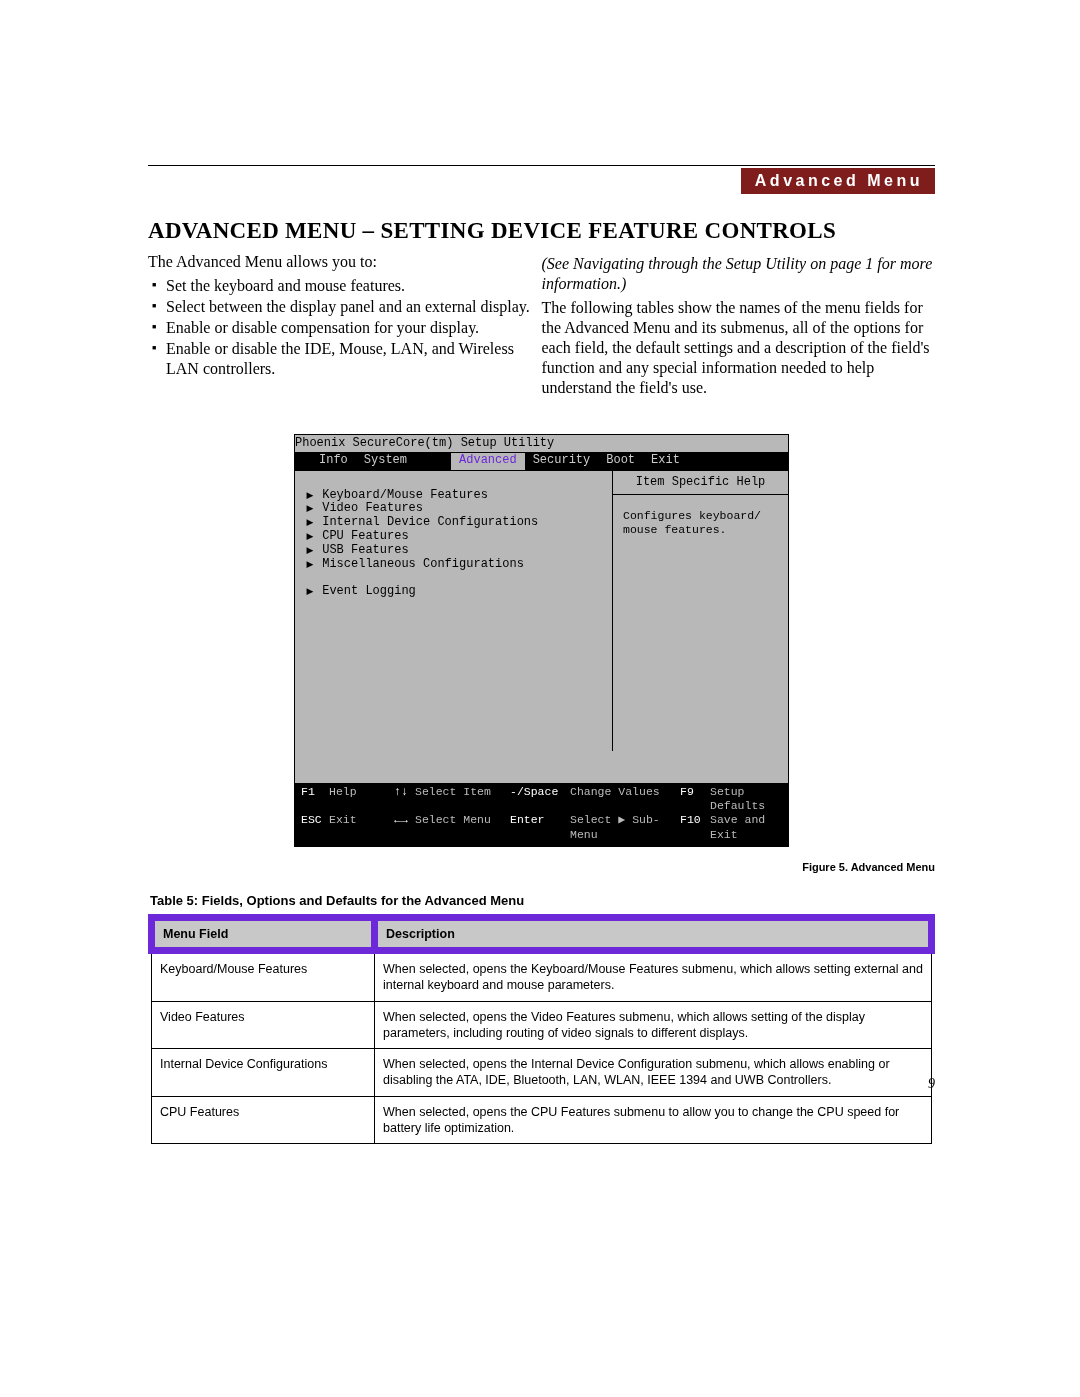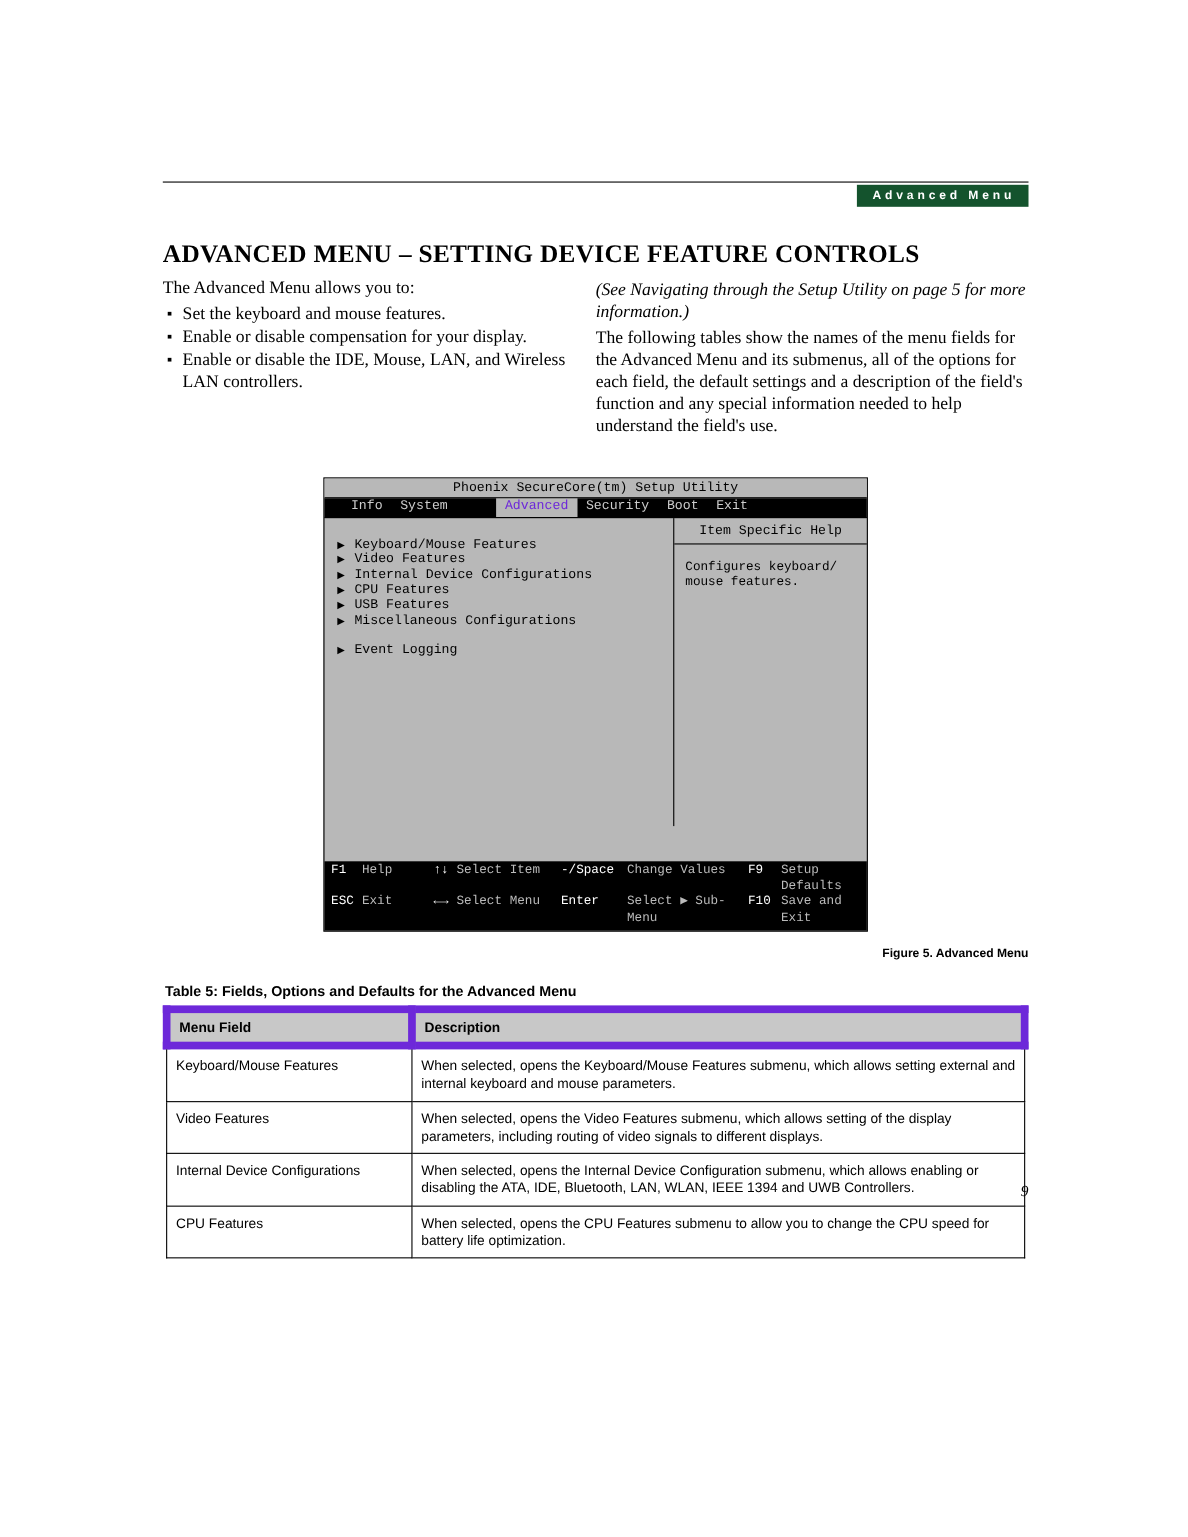--- a/index.html
+++ b/index.html
@@ -27,11 +27,11 @@
     position: absolute;
     right: 0;
     top: 2px;
-    background: #14532d;
+    background: #7f1d1d;
     color: #fff;
     font-family: Arial, Helvetica, sans-serif;
     font-weight: bold;
-    font-size: 11px;
+    font-size: 16px;
     letter-spacing: 3.5px;
     padding: 4px 12px 4px 14px;
     white-space: nowrap;

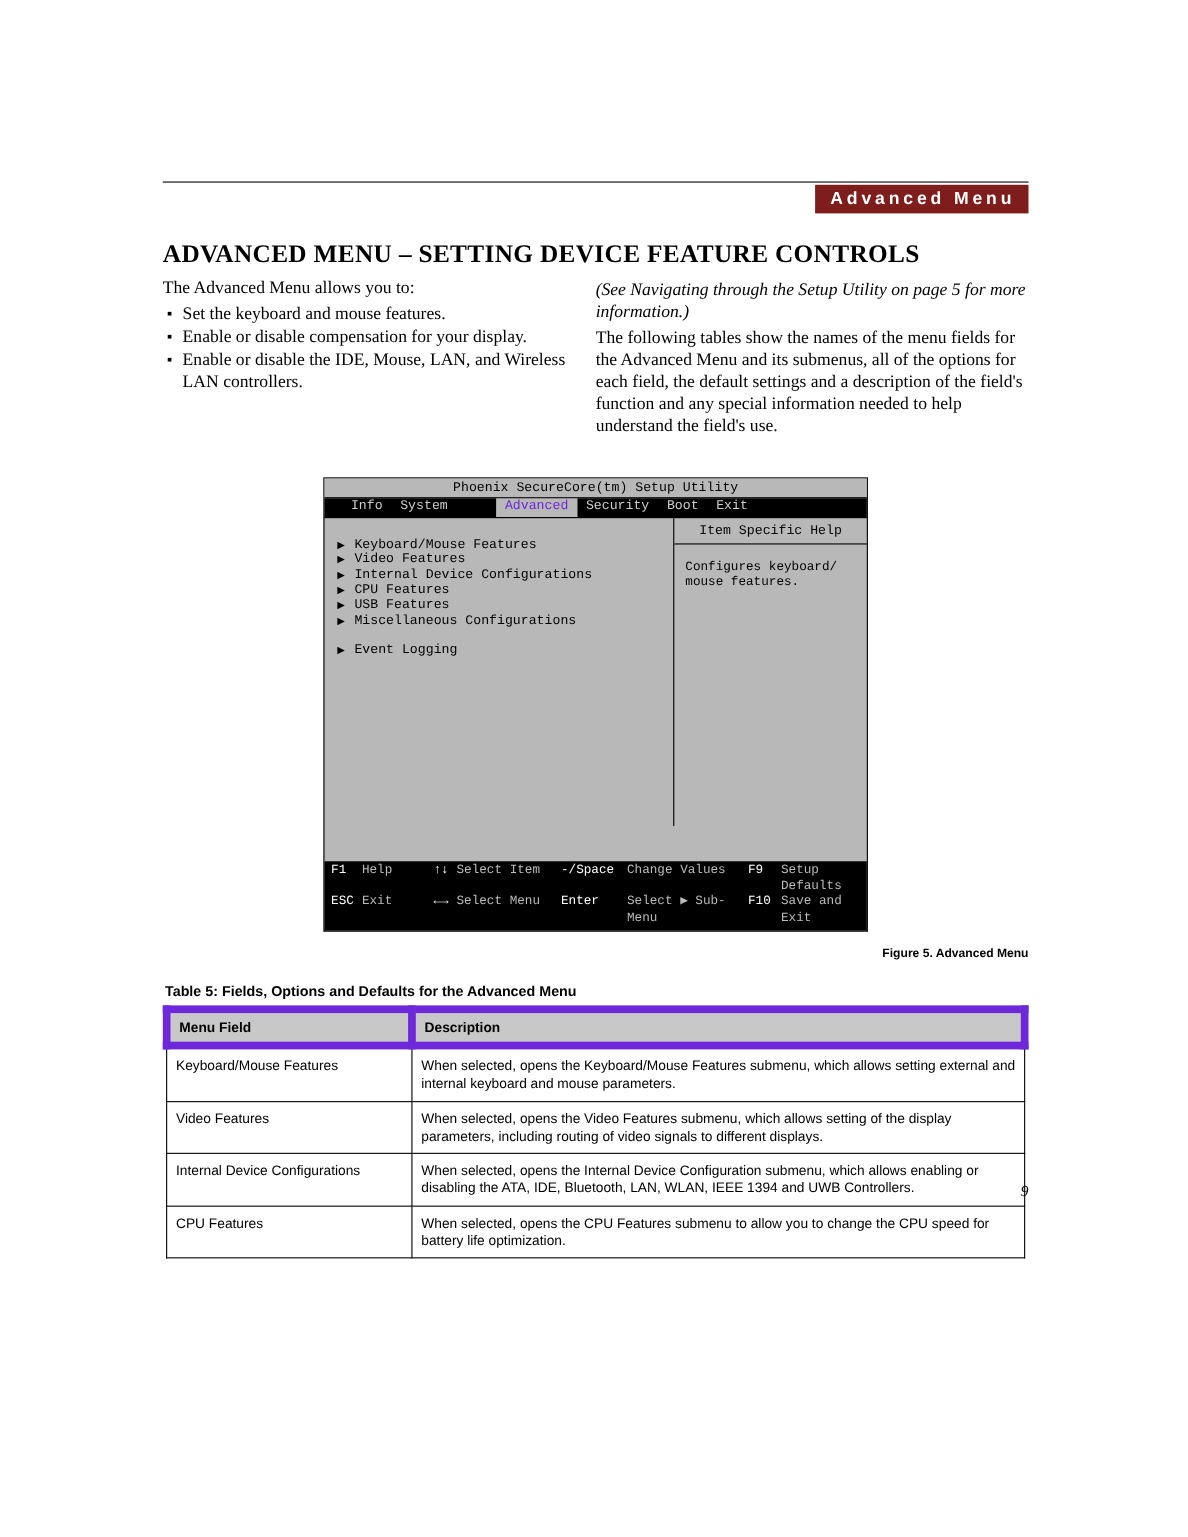--- a/index.html
+++ b/index.html
@@ -228,7 +228,7 @@
         </ul>
       </div>
       <div class="col">
-        <div class="italic para">(See Navigating through the Setup Utility on page 5 for more information.)</div>
+        <div class="italic para">(See Navigating through the Setup Utility on page 1 for more information.)</div>
         <div class="para">The following tables show the names of the menu fields for the Advanced Menu and its submenus, all of the options for each field, the default settings and a description of the field's function and any special information needed to help understand the field's use.</div>
       </div>
     </div>

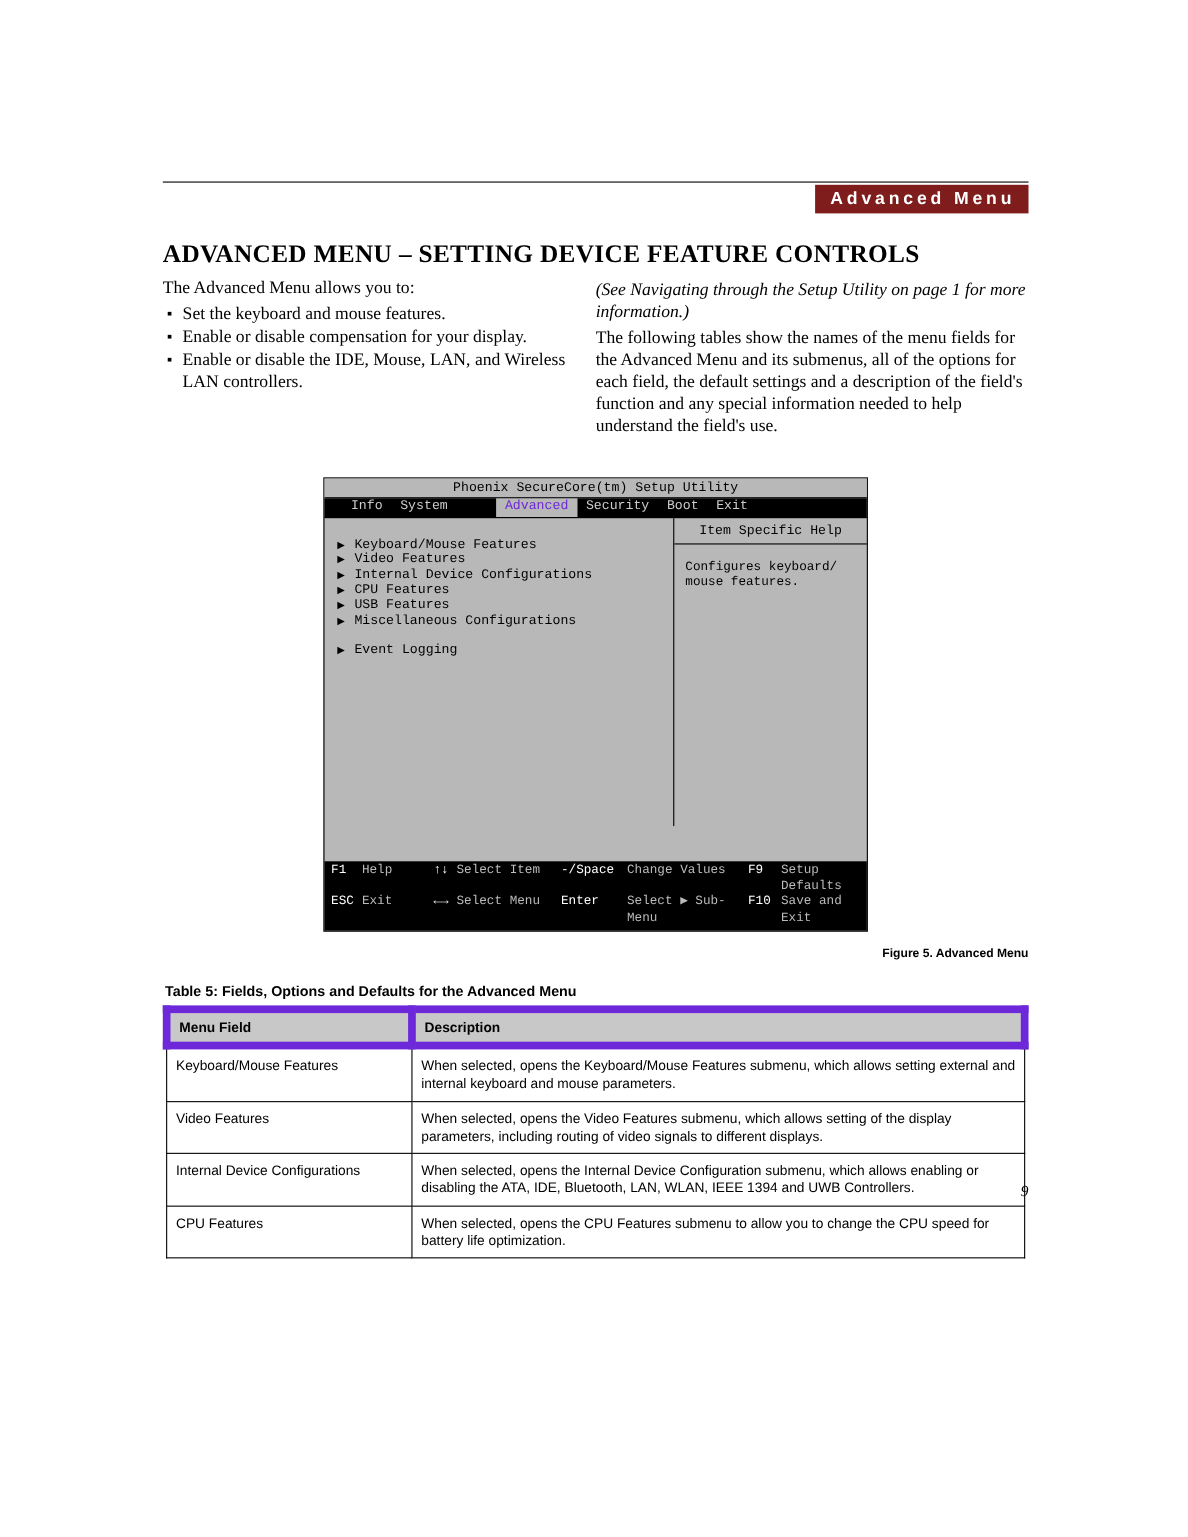--- a/index.html
+++ b/index.html
@@ -223,6 +223,7 @@
         <div class="intro">The Advanced Menu allows you to:</div>
         <ul class="bullets">
           <li>Set the keyboard and mouse features.</li>
+          <li>Select between the display panel and an external display.</li>
           <li>Enable or disable compensation for your display.</li>
           <li>Enable or disable the IDE, Mouse, LAN, and Wireless LAN controllers.</li>
         </ul>

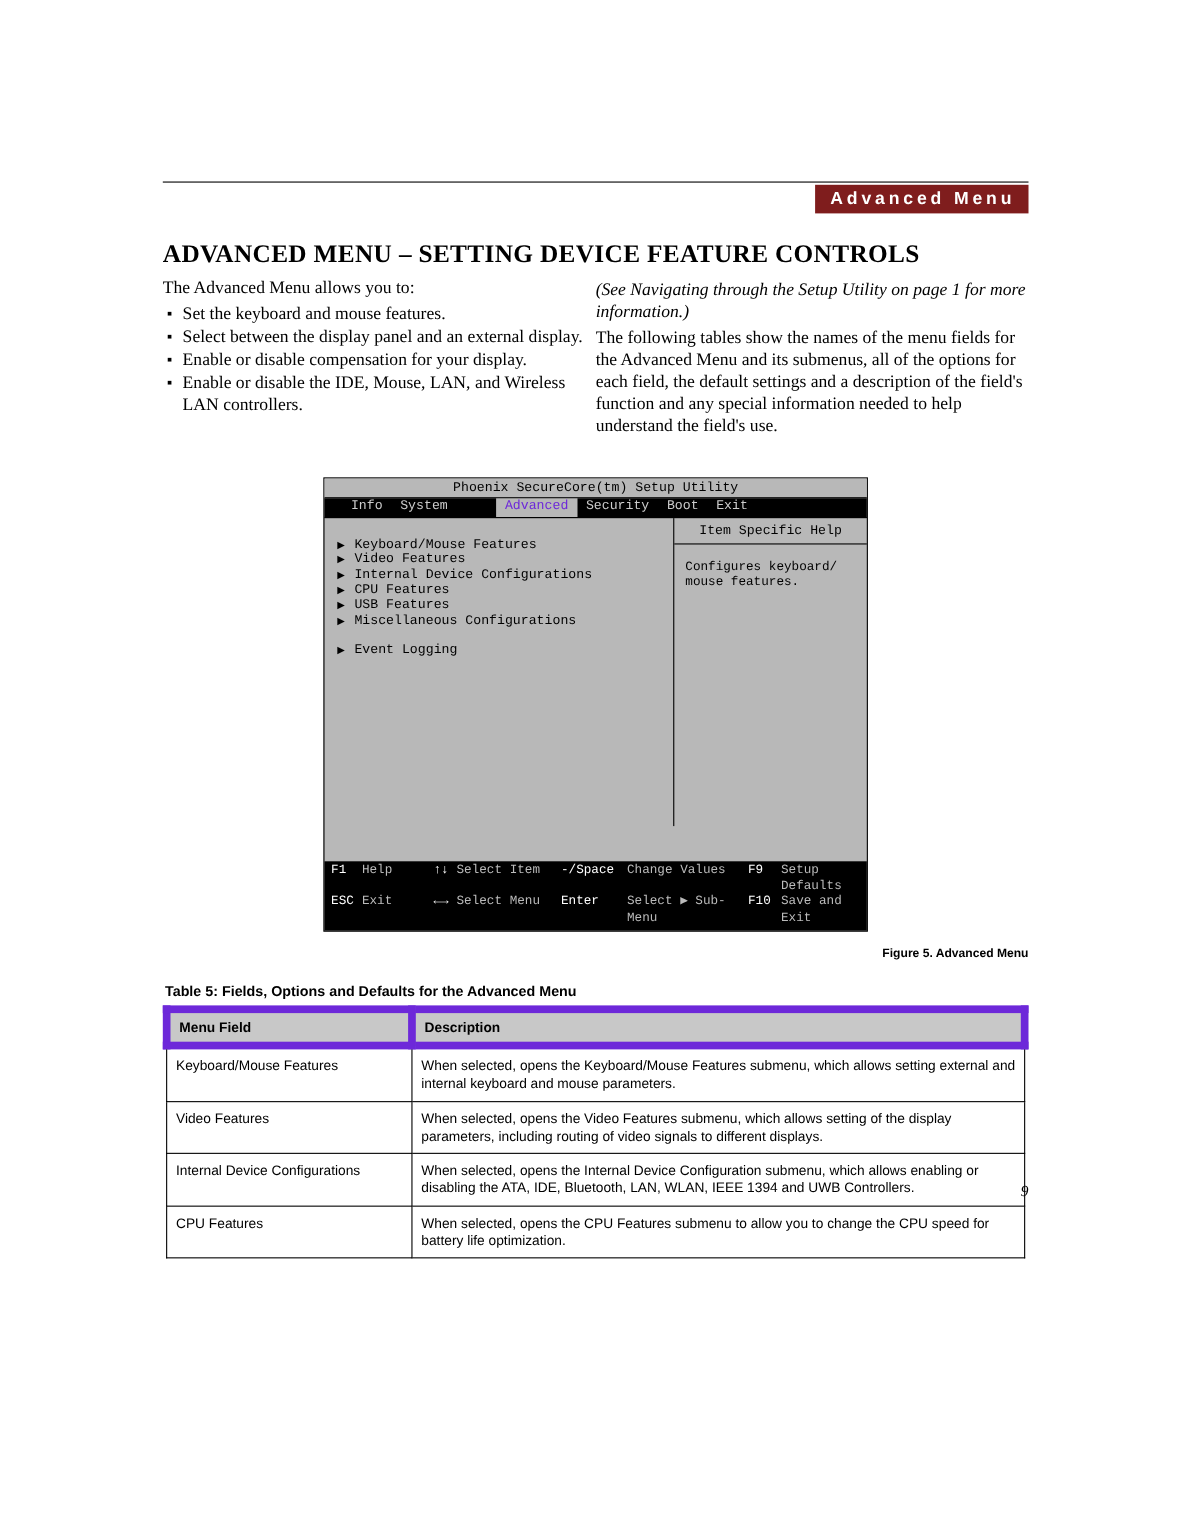--- a/index.html
+++ b/index.html
@@ -91,7 +91,7 @@
   }
   .bios-title {
     background: #b8b8b8;
-    text-align: center;
+    text-align: left;
     padding: 2px 0 1px 0;
     border-bottom: 1px solid #000;
   }

